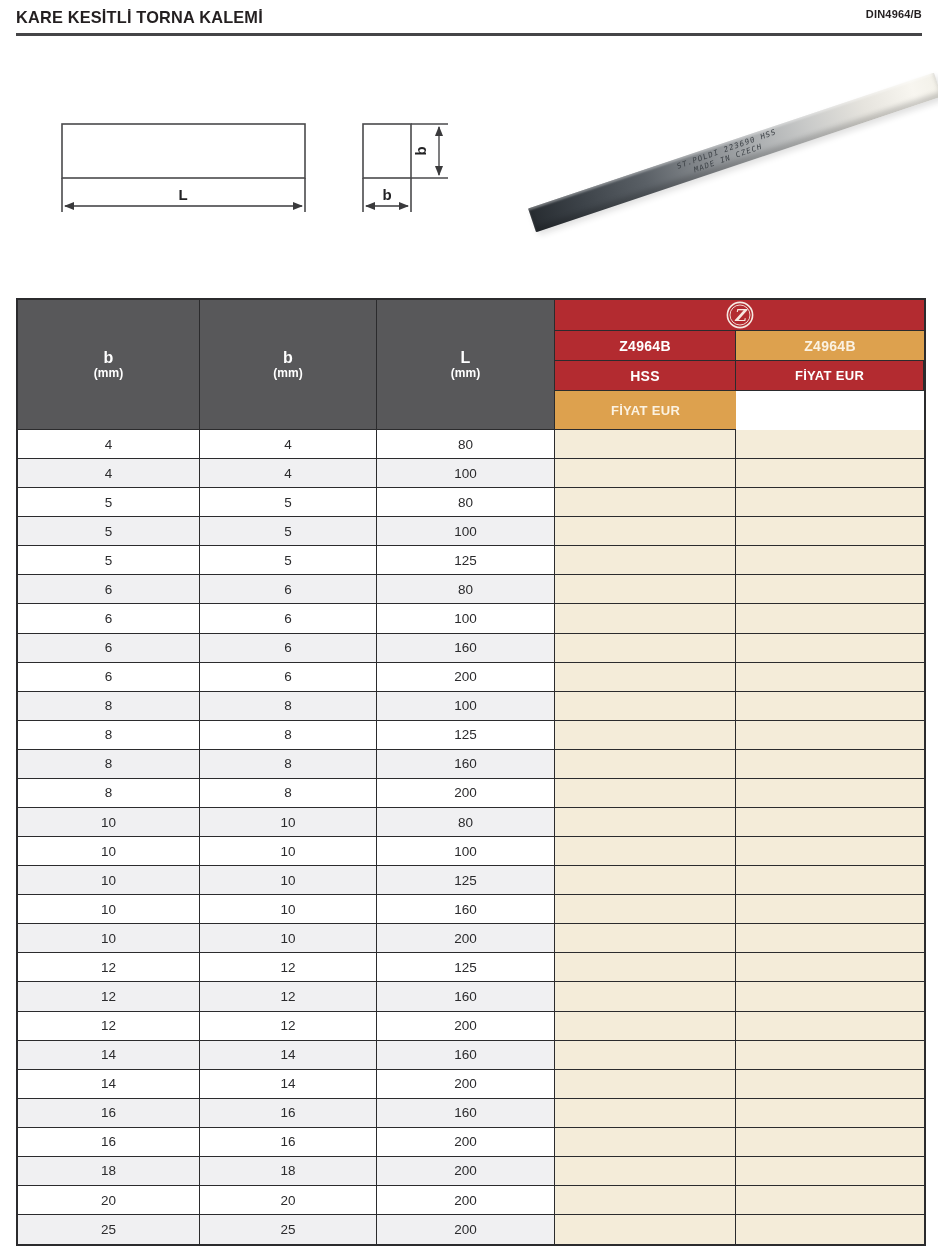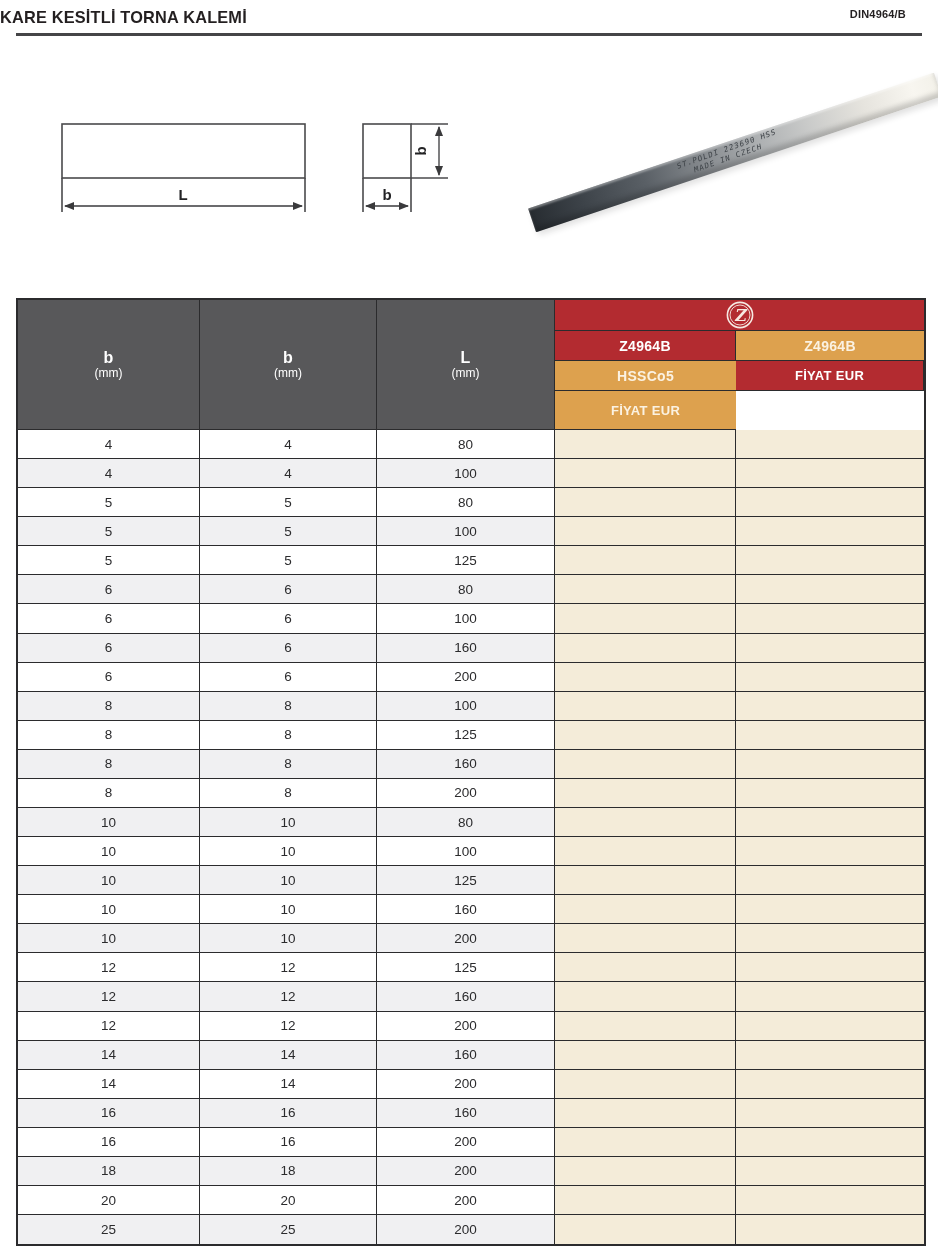--- a/index.html
+++ b/index.html
@@ -8,7 +8,7 @@
     font-family:"Liberation Sans", sans-serif;overflow:hidden;
   }
   
-  .page-head{position:absolute;left:0;top:8px;width:906px;height:22px;}
+  .page-head{position:absolute;left:16px;top:8px;width:906px;height:22px;}
   .page-title{
     position:absolute;left:0;top:0;font-size:17px;font-weight:bold;color:#231f20;
     letter-spacing:.2px;transform:scaleX(.96);transform-origin:left center;white-space:nowrap;

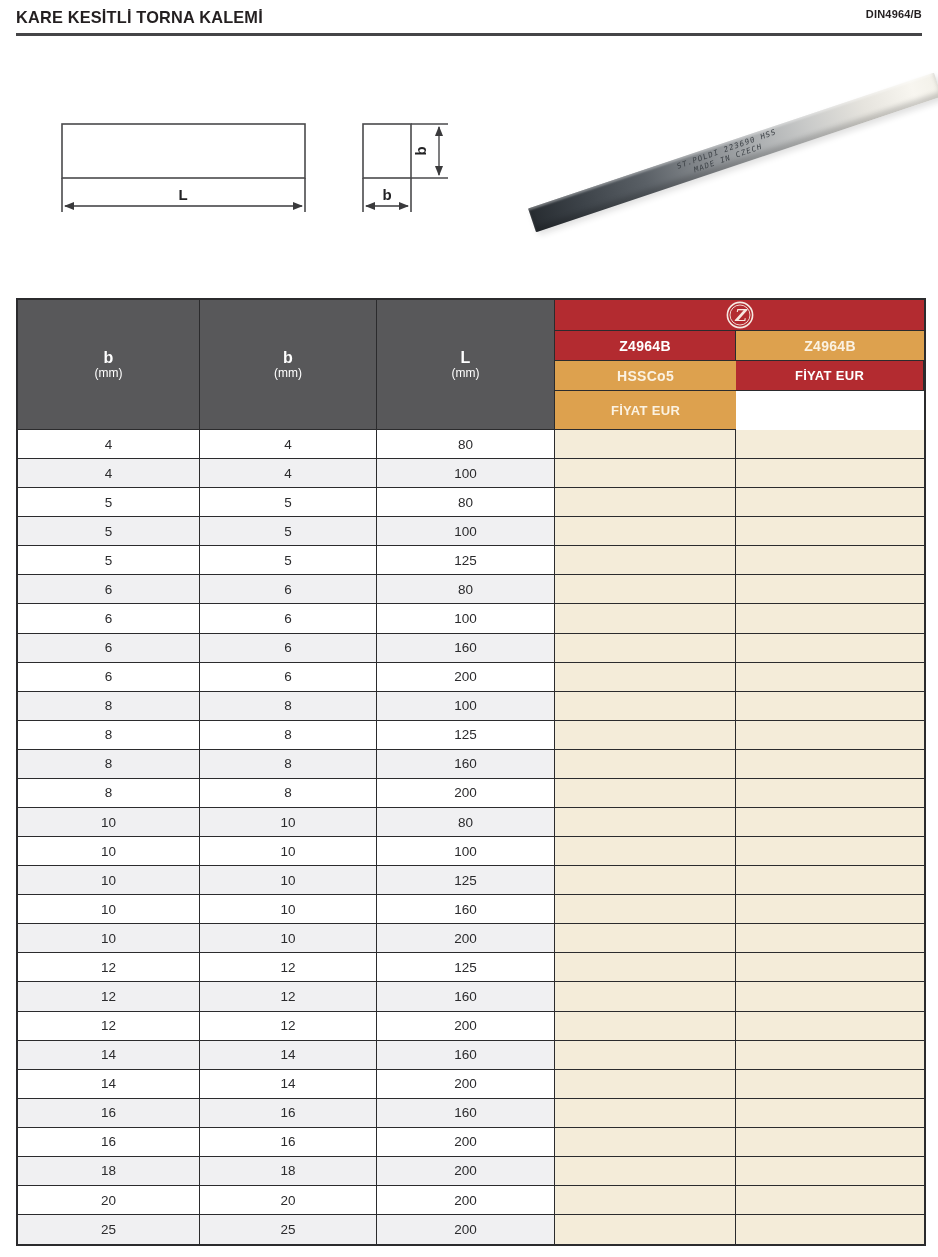--- a/index.html
+++ b/index.html
@@ -51,7 +51,7 @@
     display:flex;align-items:center;justify-content:center;}
   .hcell.dimhead{grid-row:1 / span 4;background:#58585a;flex-direction:column;color:#fff;}
   .dimhead .dh-label{font-size:16px;font-weight:bold;line-height:17px;}
-  .dimhead .dh-unit{font-size:12px;font-weight:normal;line-height:14px;}
+  .dimhead .dh-unit{font-size:12px;font-weight:bold;line-height:14px;}
   .hcell.brandband{grid-column:4 / span 2;background:#b32b30;border-right:none;}
   .hcell.red{background:#b32b30;color:#fff;font-weight:bold;font-size:14px;letter-spacing:.3px;}
   .hcell.orange{background:#dda14e;color:#fbf2e2;font-weight:bold;font-size:14px;letter-spacing:.3px;border-right:none;}

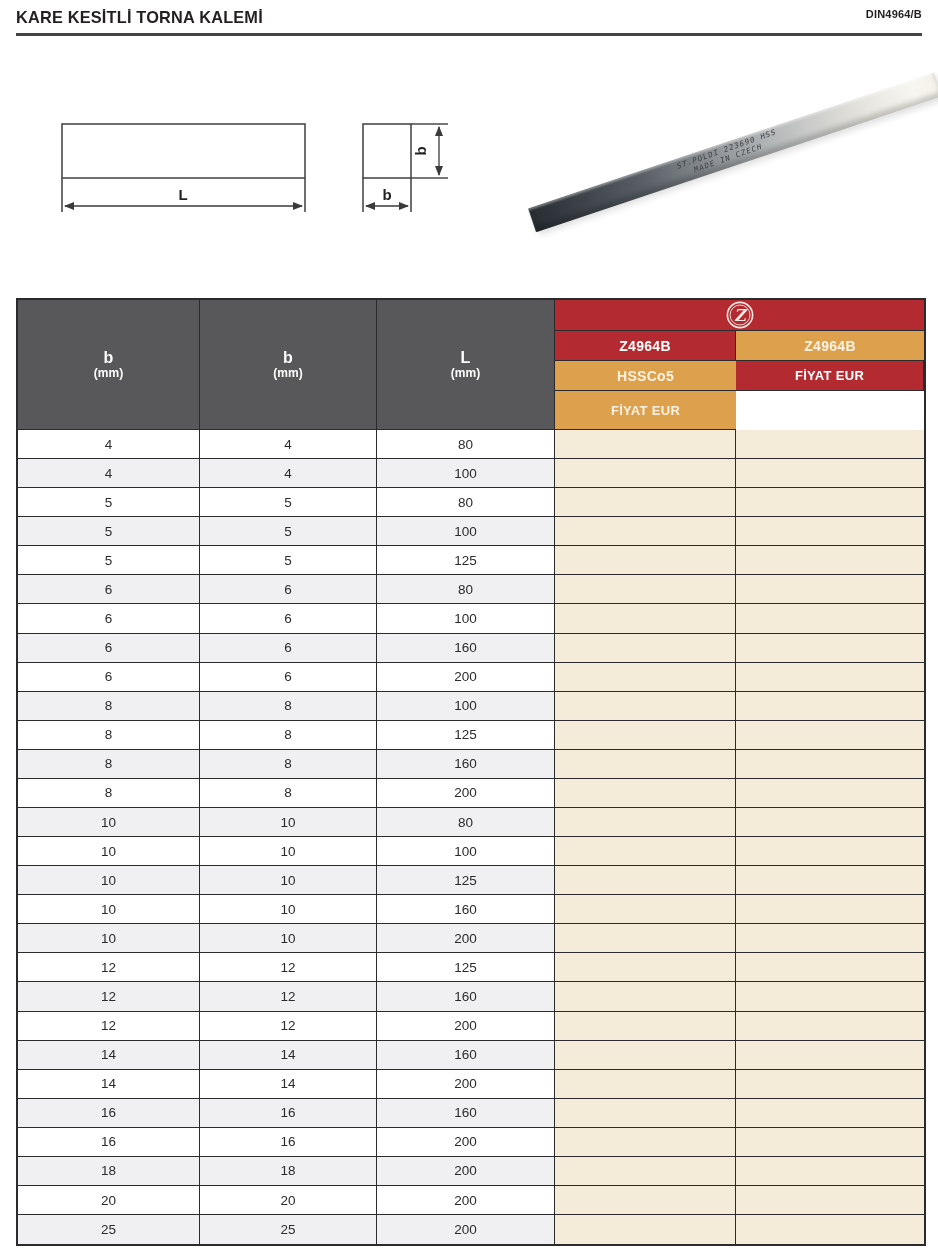--- a/index.html
+++ b/index.html
@@ -139,6 +139,7 @@
     </div>
     <div class="hcell red">Z4964B</div>
     <div class="hcell orange">Z4964B</div>
+    <div class="hcell red">HSS</div>
     <div class="hcell orange">HSSCo5</div>
     <div class="hcell red pricerow">FİYAT EUR</div>
     <div class="hcell orange pricerow">FİYAT EUR</div>

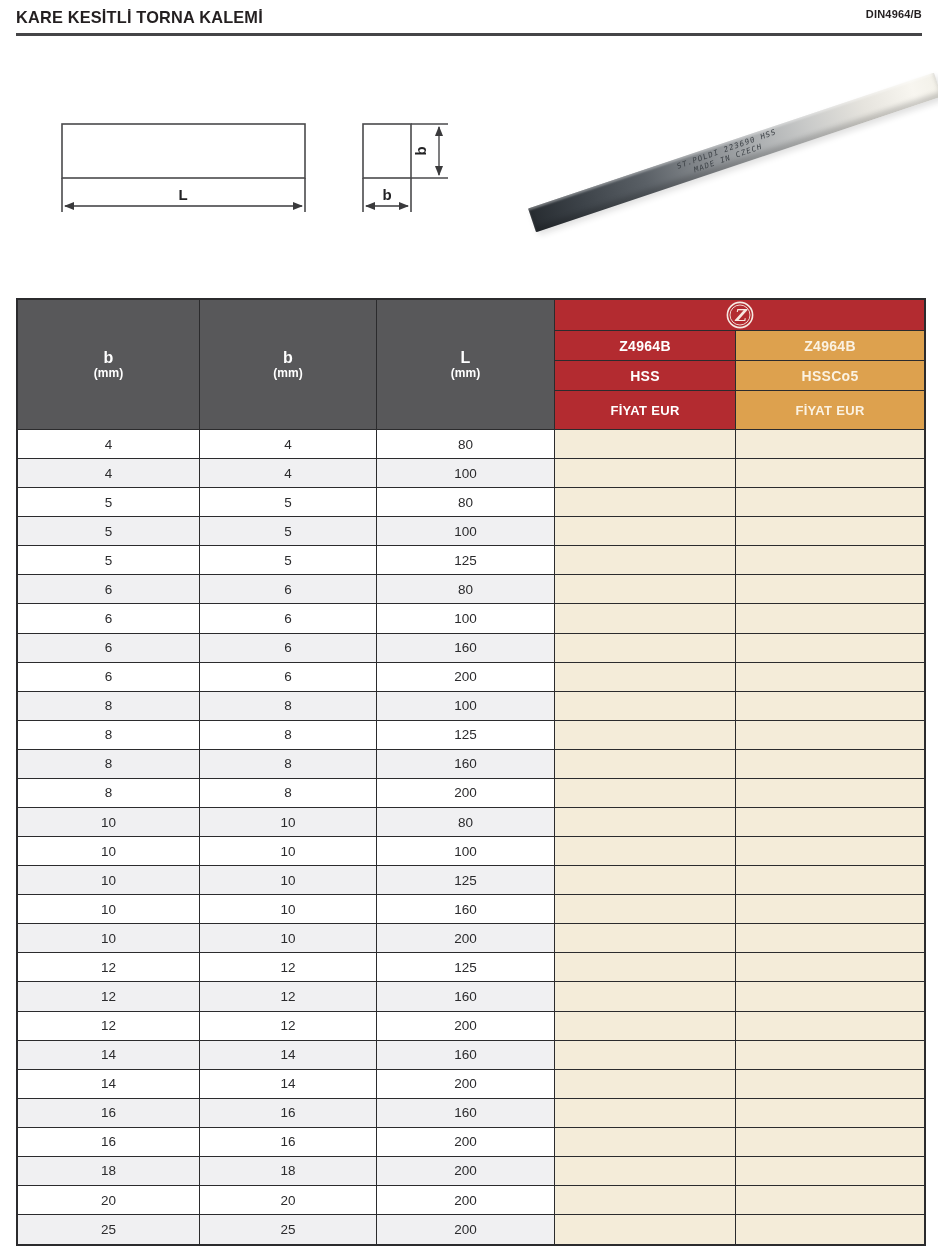--- a/index.html
+++ b/index.html
@@ -140,7 +140,6 @@
     <div class="hcell red">Z4964B</div>
     <div class="hcell orange">Z4964B</div>
     <div class="hcell red">HSS</div>
-    <div class="hcell orange">HSSCo5</div>
     <div class="hcell red pricerow">FİYAT EUR</div>
     <div class="hcell orange pricerow">FİYAT EUR</div>
   </div>

